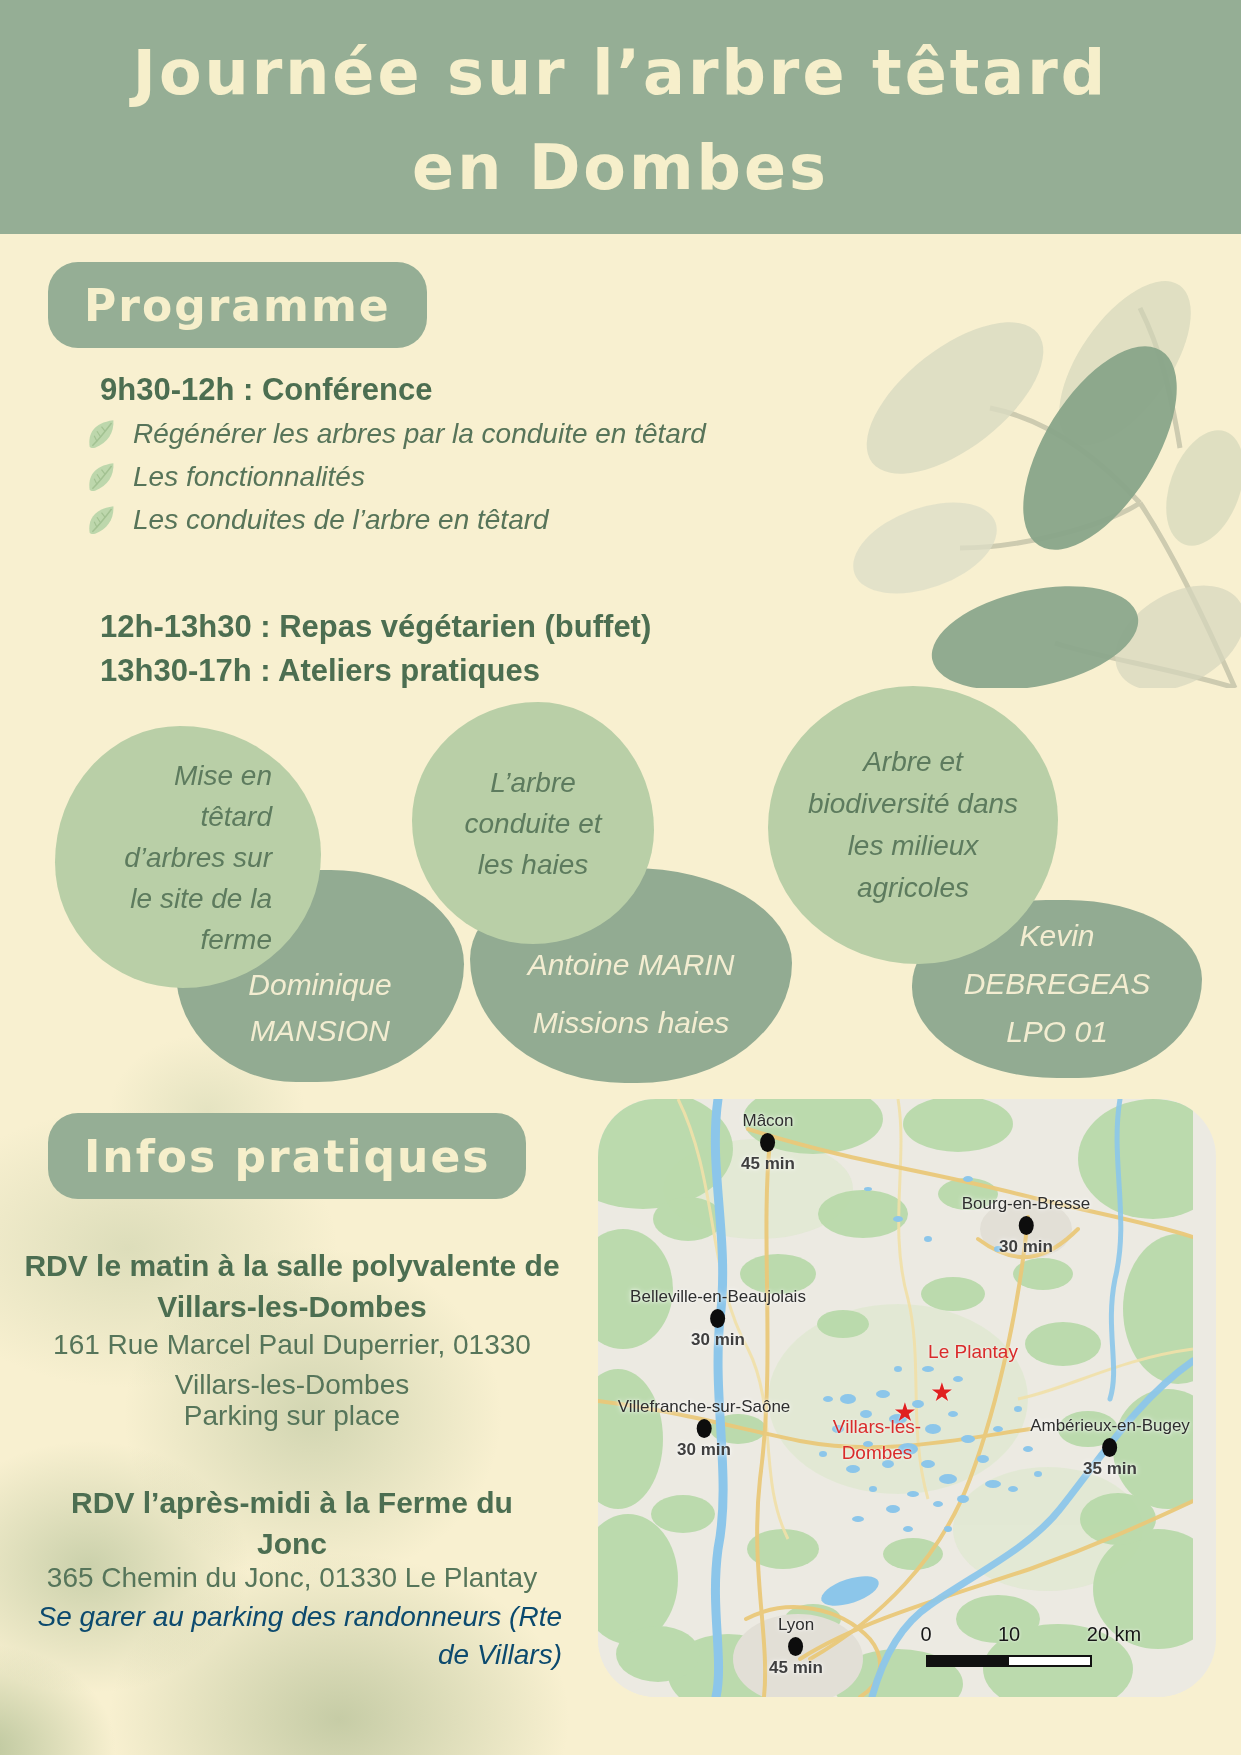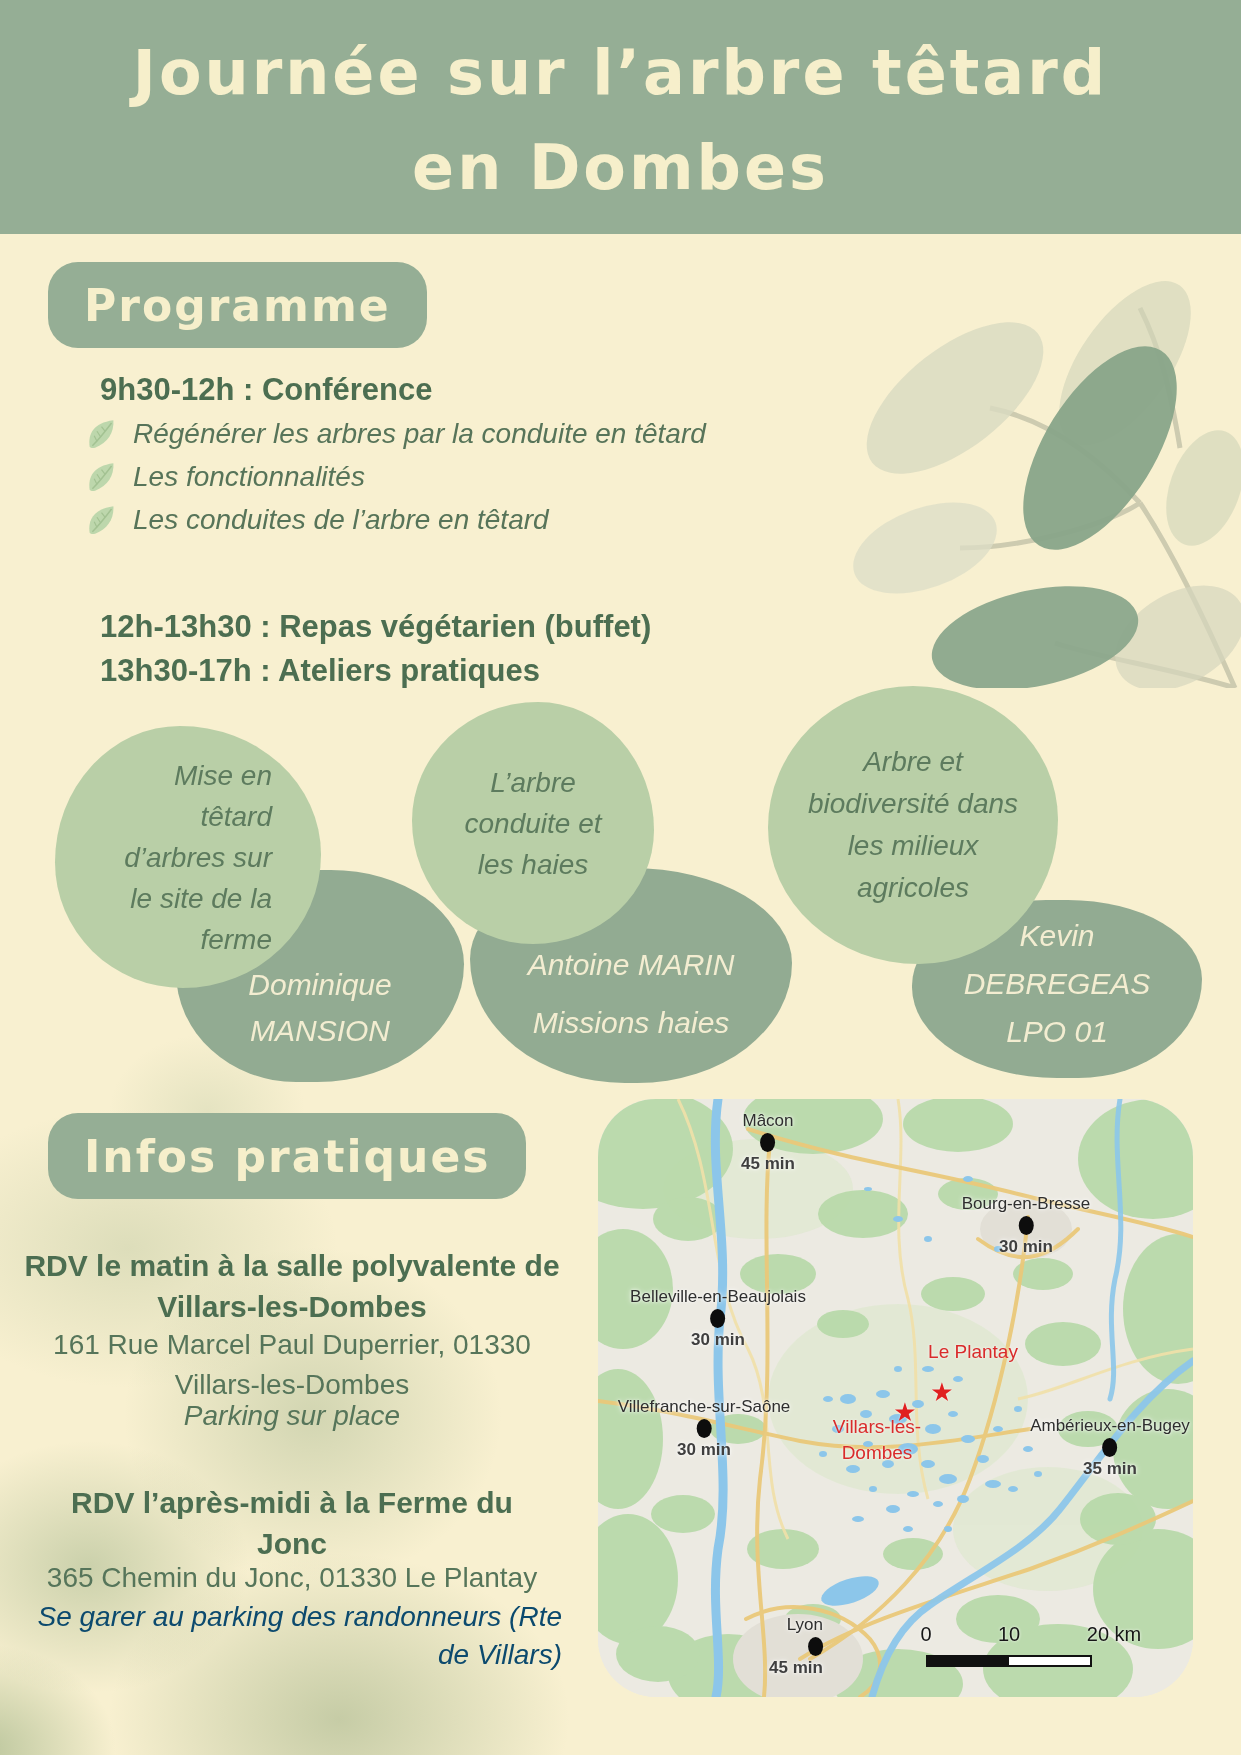--- a/index.html
+++ b/index.html
@@ -78,7 +78,7 @@
   
   .map{
     position:absolute;left:598px;top:1099px;width:595px;height:598px;
-    border-radius:58px;overflow:hidden;background:#eceae2;z-index:3;
+    border-radius:58px;overflow:hidden;background:#eceae2;z-index:3;padding-left:23px;
   }
   .map-art{position:absolute;left:0;top:0;width:595px;height:598px;}
   .city{

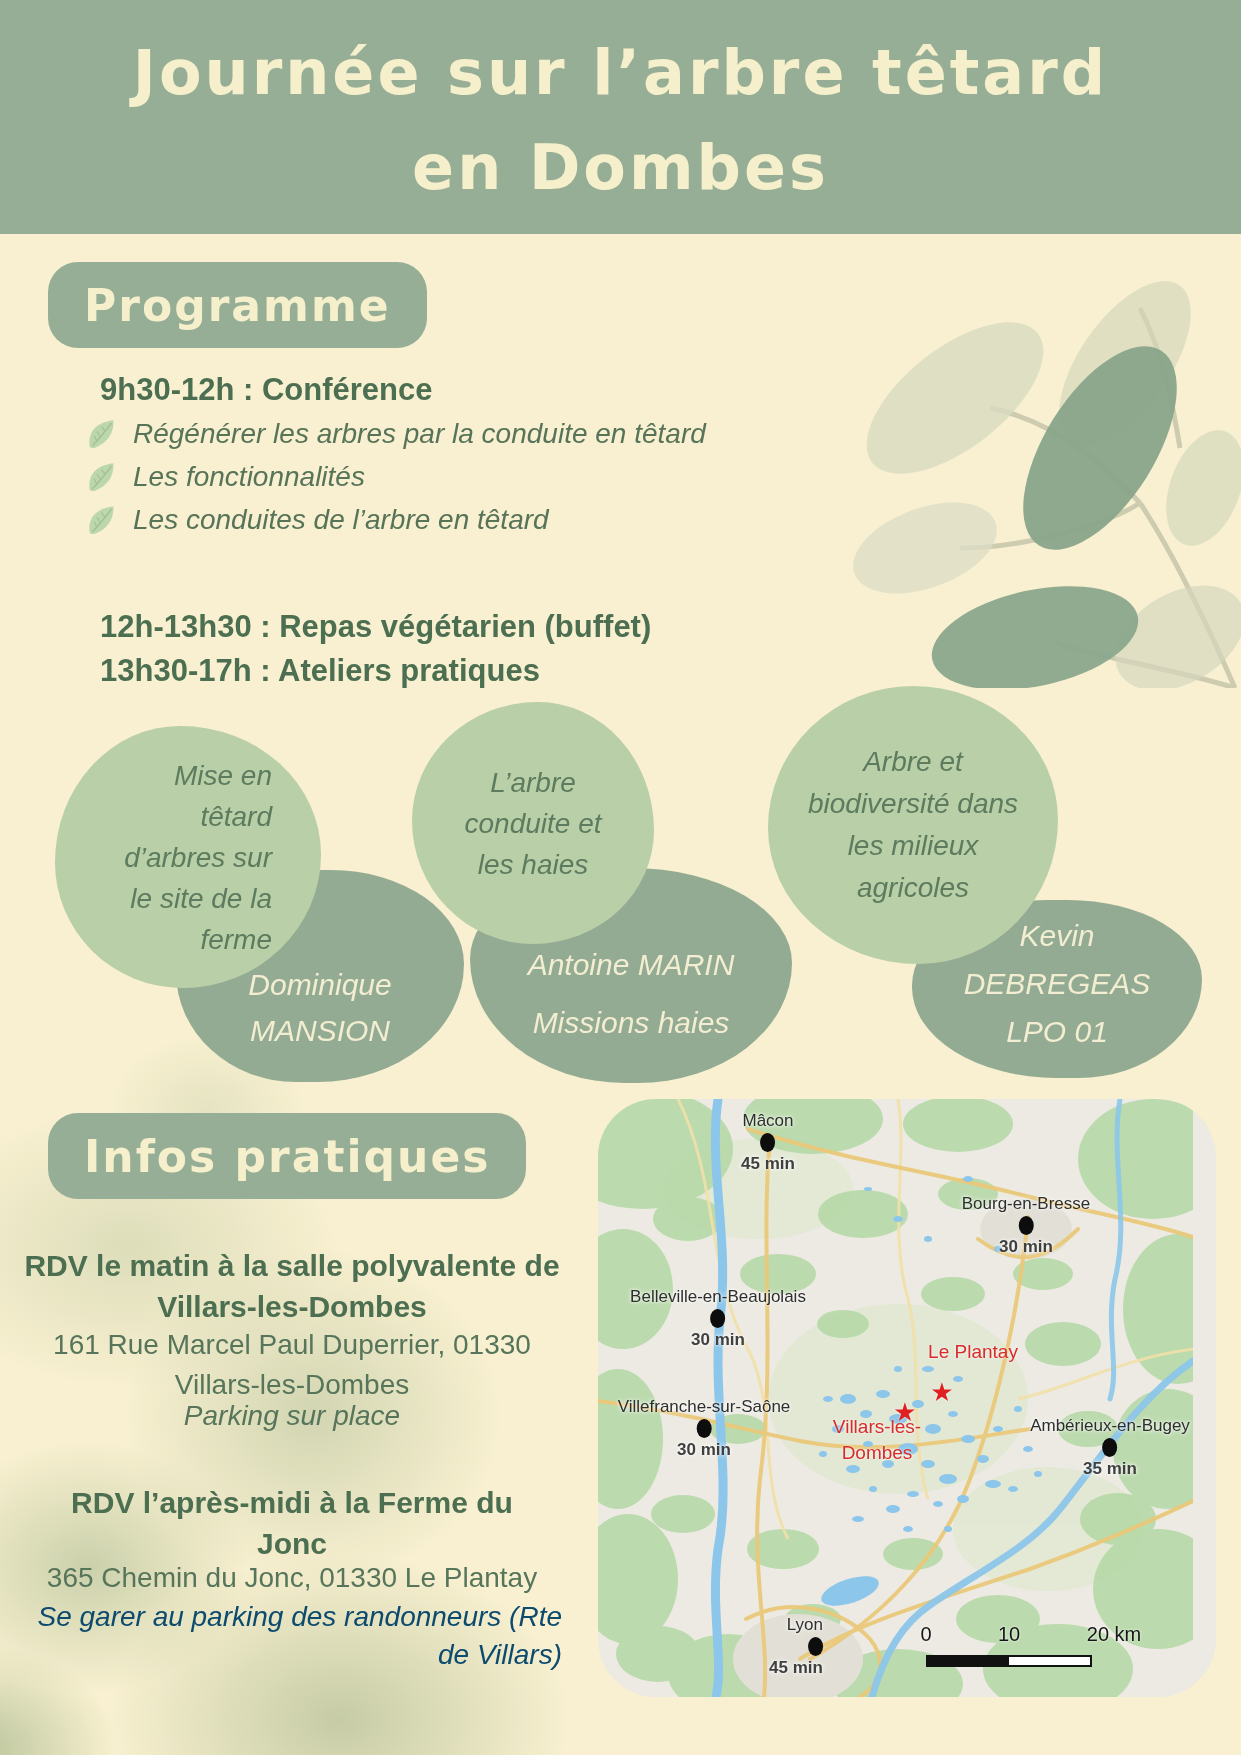--- a/index.html
+++ b/index.html
@@ -70,7 +70,7 @@
   .infos-col{position:absolute;left:22px;width:540px;text-align:center;z-index:4;color:#4c6e51;}
   #info-morning-heading{top:1245px;font-weight:bold;font-size:30px;line-height:41px;}
   #info-morning-address{top:1325px;font-size:28px;line-height:40px;color:#56755a;}
-  #info-morning-note{top:1400px;font-size:28px;font-style:italic;color:#56755a;}
+  #info-morning-note{top:1400px;font-size:28px;color:#56755a;}
   #info-afternoon-heading{top:1482px;font-weight:bold;font-size:30px;line-height:41px;}
   #info-afternoon-heading .inner{width:500px;margin:0 auto;}
   #info-afternoon-address{top:1562px;font-size:28px;color:#56755a;}

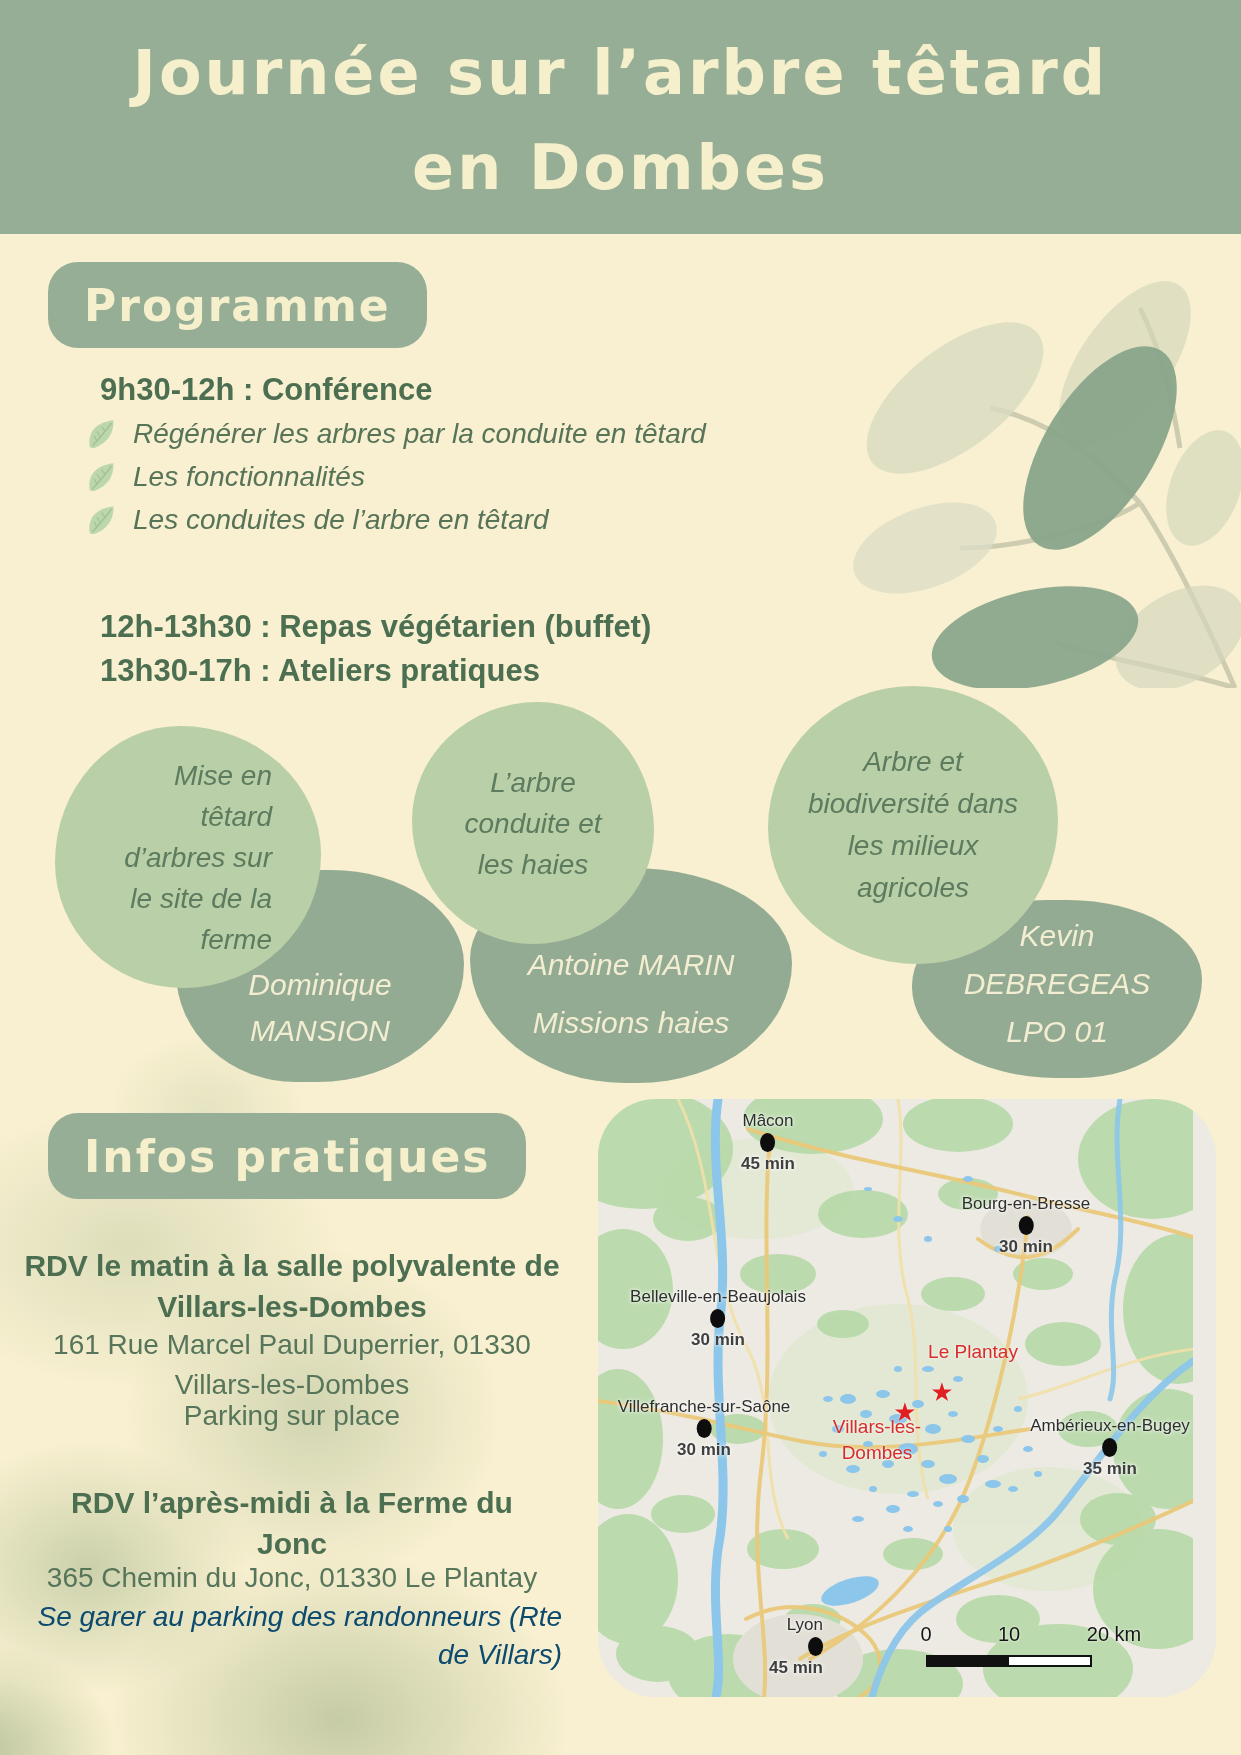--- a/index.html
+++ b/index.html
@@ -93,7 +93,7 @@
   #city-belleville{left:120px;top:188px;}
   #city-villefranche{left:106px;top:298px;}
   #city-amberieux{left:512px;top:317px;}
-  #city-lyon{left:198px;top:516px;align-items:flex-end;}
+  #city-lyon{left:198px;top:516px;}
   .dest-label{
     position:absolute;transform:translateX(-50%);color:#d92b2b;font-size:19px;
     text-align:center;text-shadow:0 0 3px rgba(255,255,255,.95);z-index:2;white-space:nowrap;

